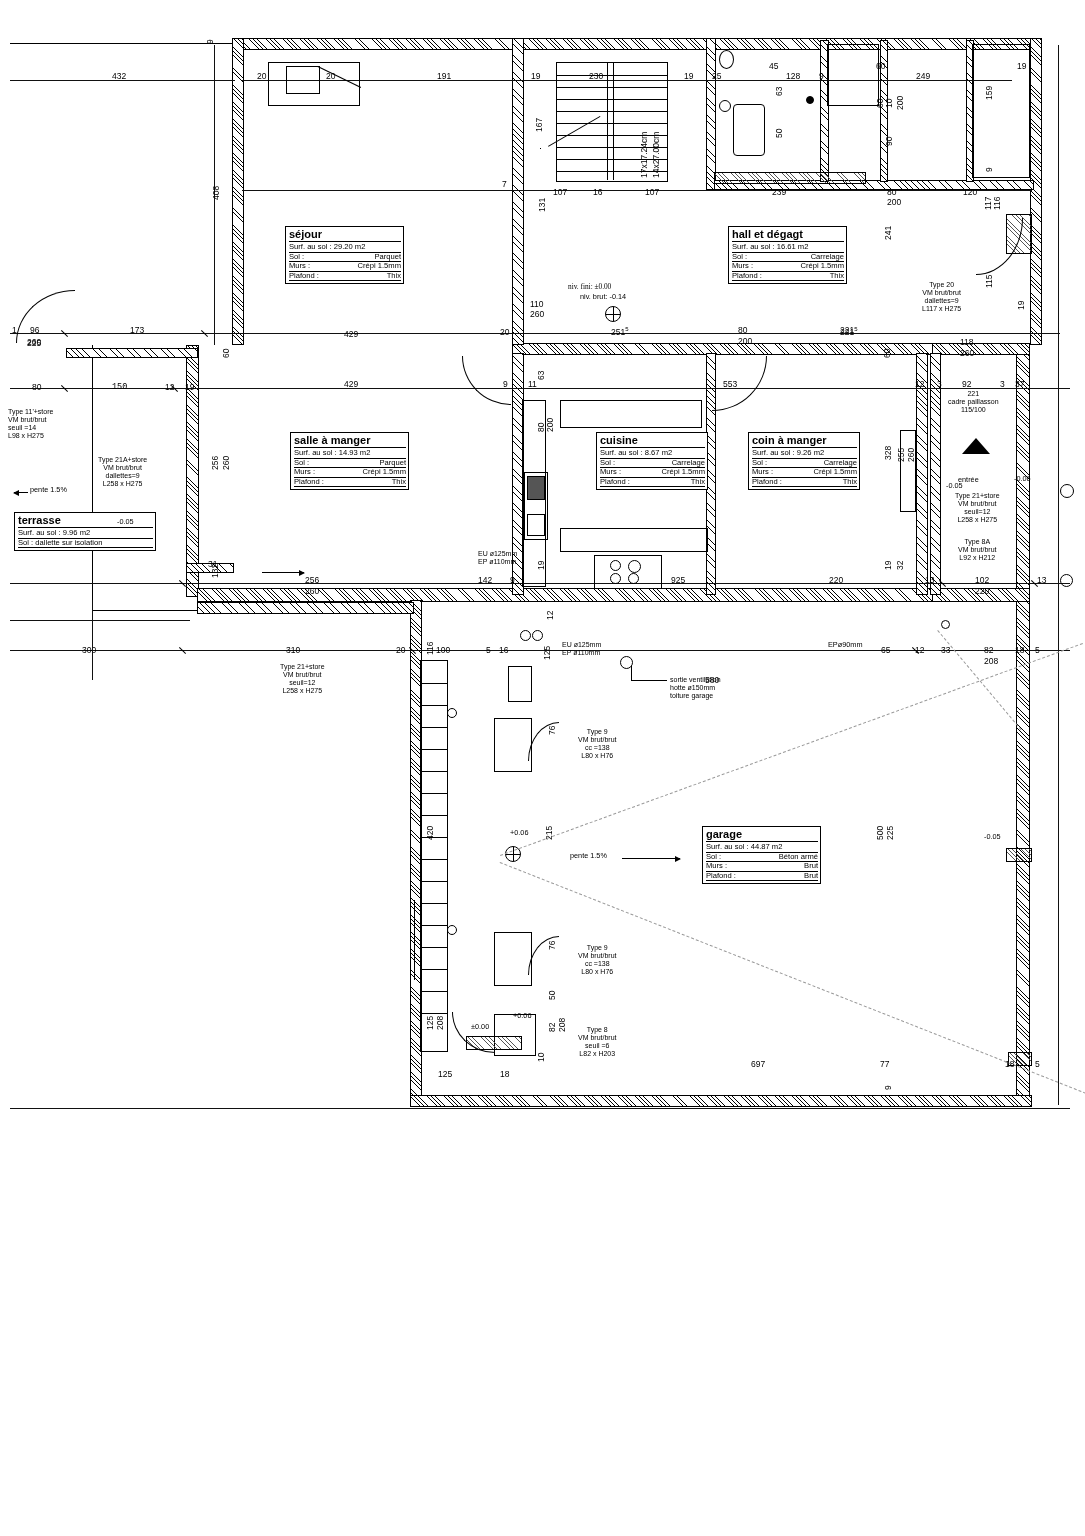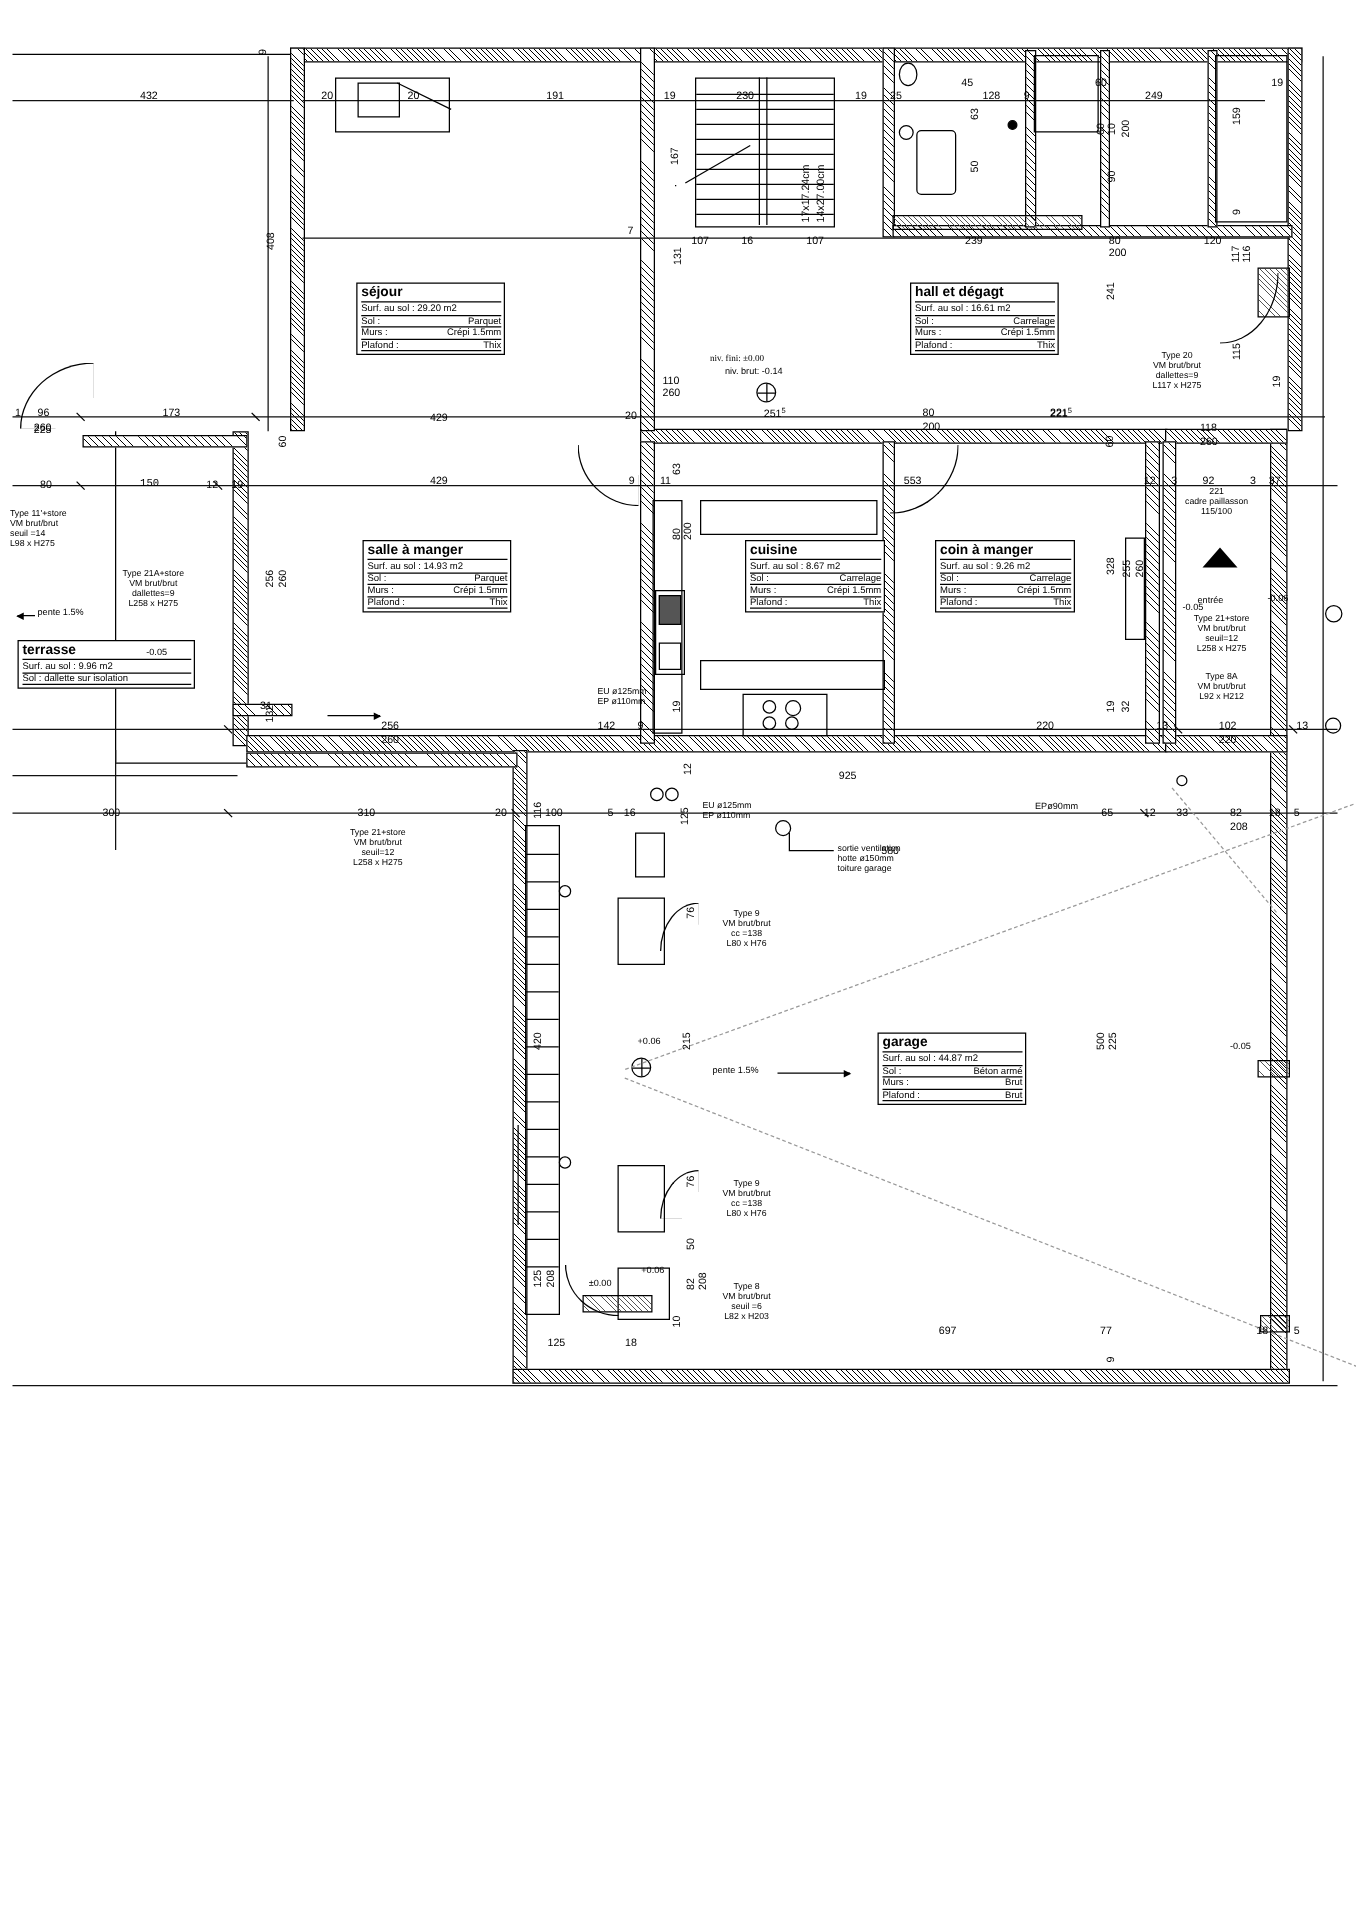--- a/index.html
+++ b/index.html
@@ -527,7 +527,7 @@
   <div class="dim" style="left:305px;top:587px;">260</div>
   <div class="dim" style="left:478px;top:576px;">142</div>
   <div class="dim" style="left:510px;top:576px;">9</div>
-  <div class="dim" style="left:671px;top:576px;margin-top:40px;">925</div>
+  <div class="dim" style="left:671px;top:576px;">925</div>
   <div class="dim" style="left:829px;top:576px;">220</div>
   <div class="dim" style="left:925px;top:576px;">13</div>
   <div class="dim" style="left:975px;top:576px;">102</div>

